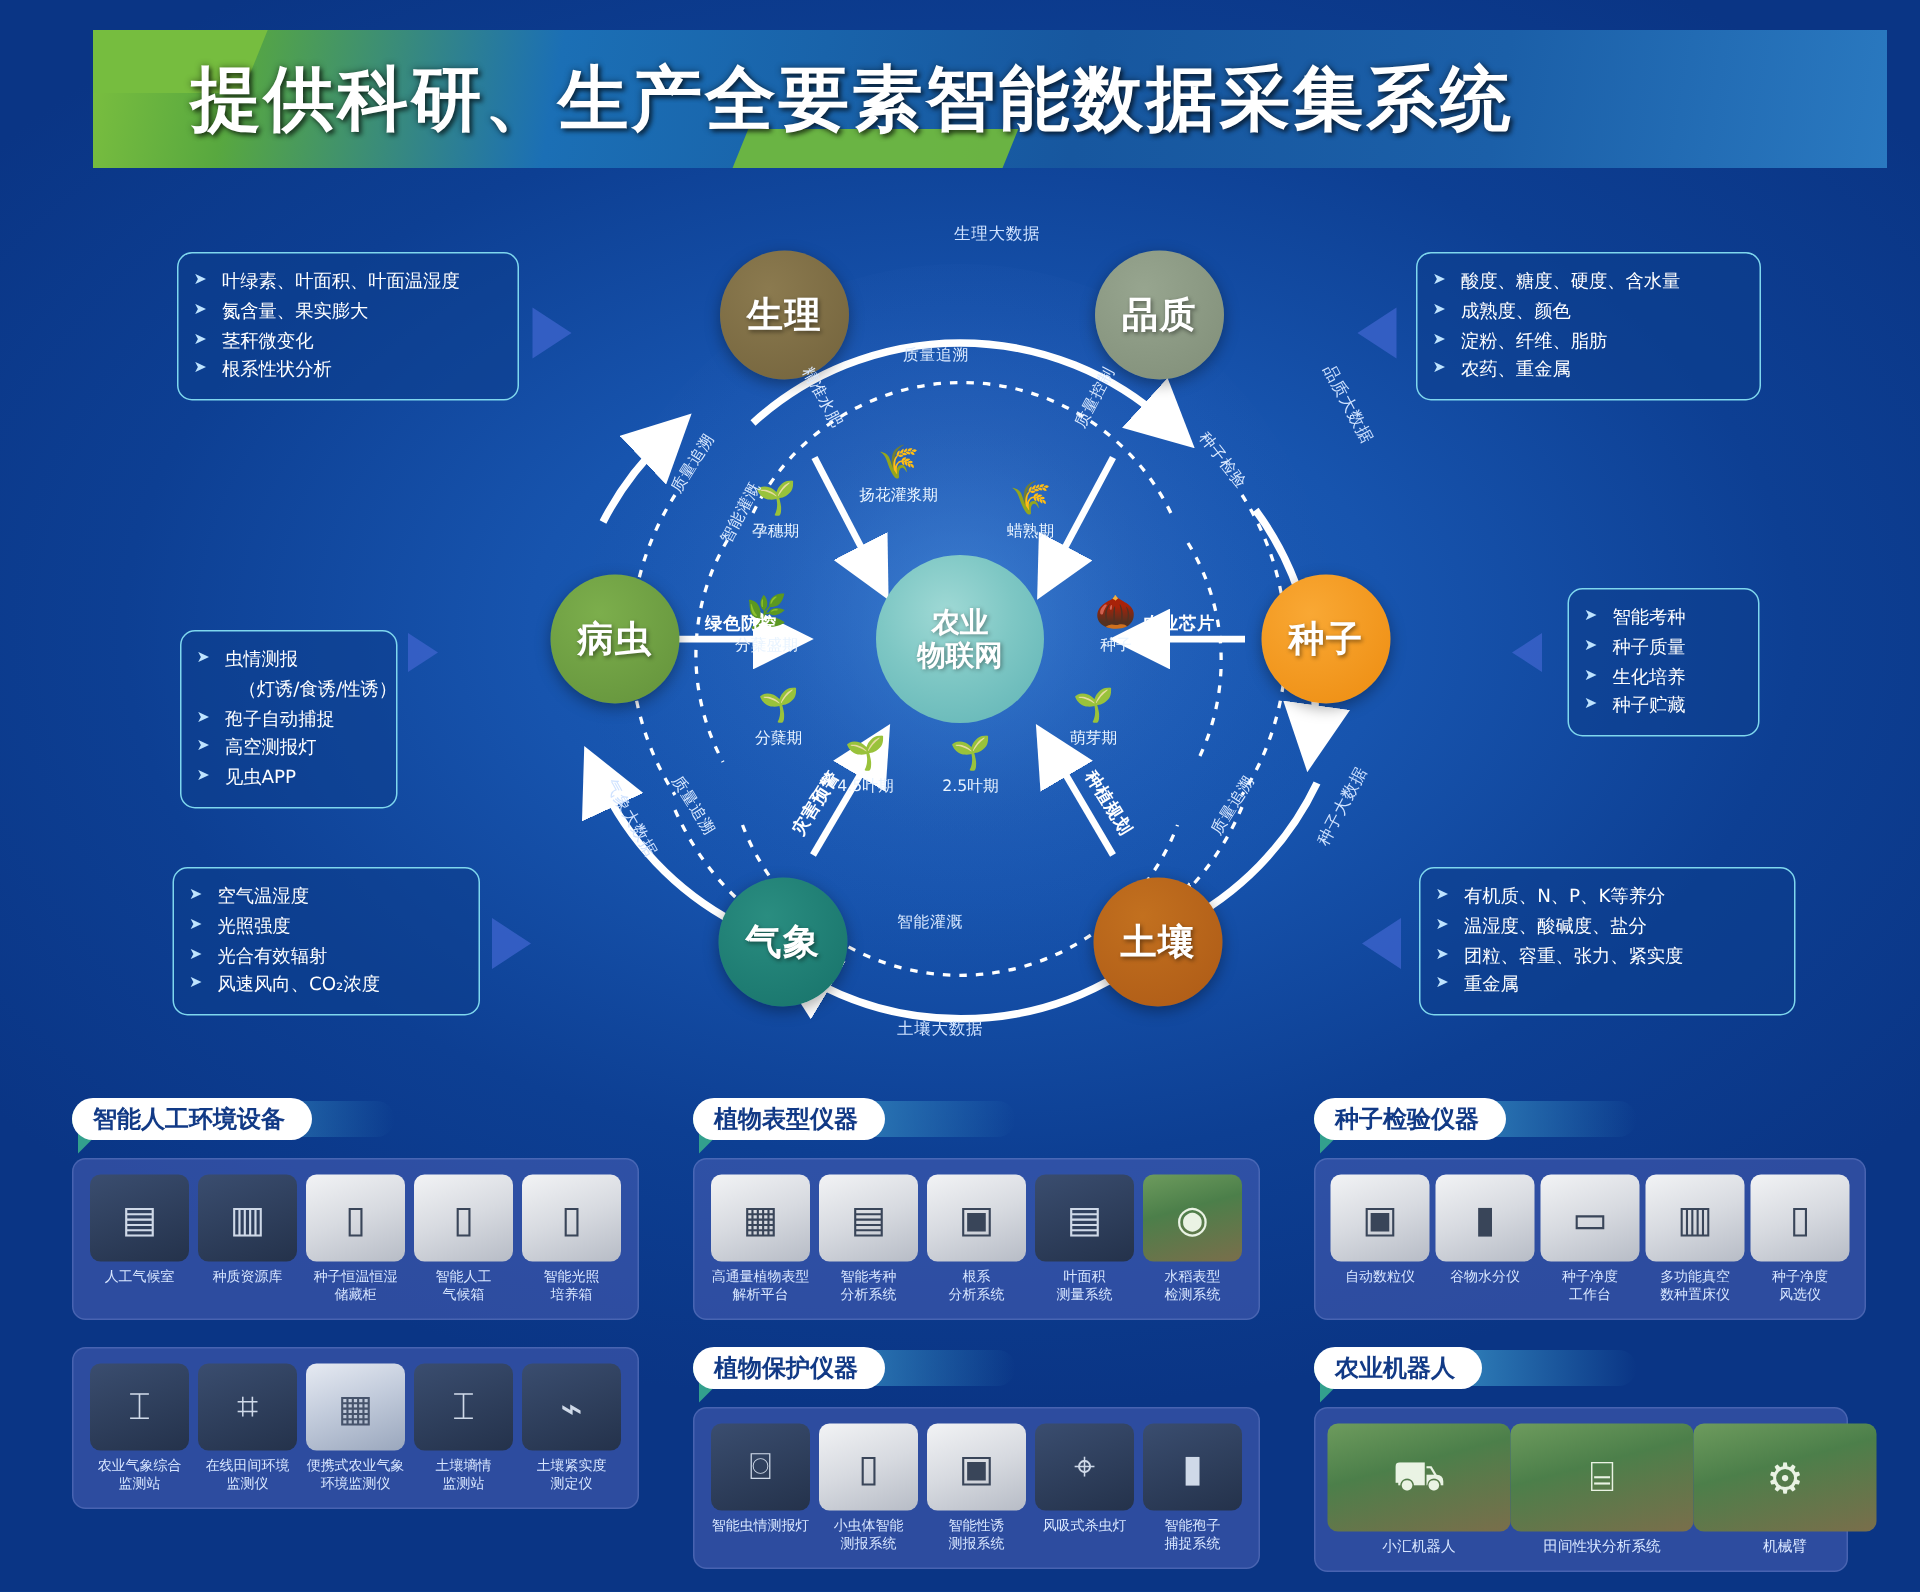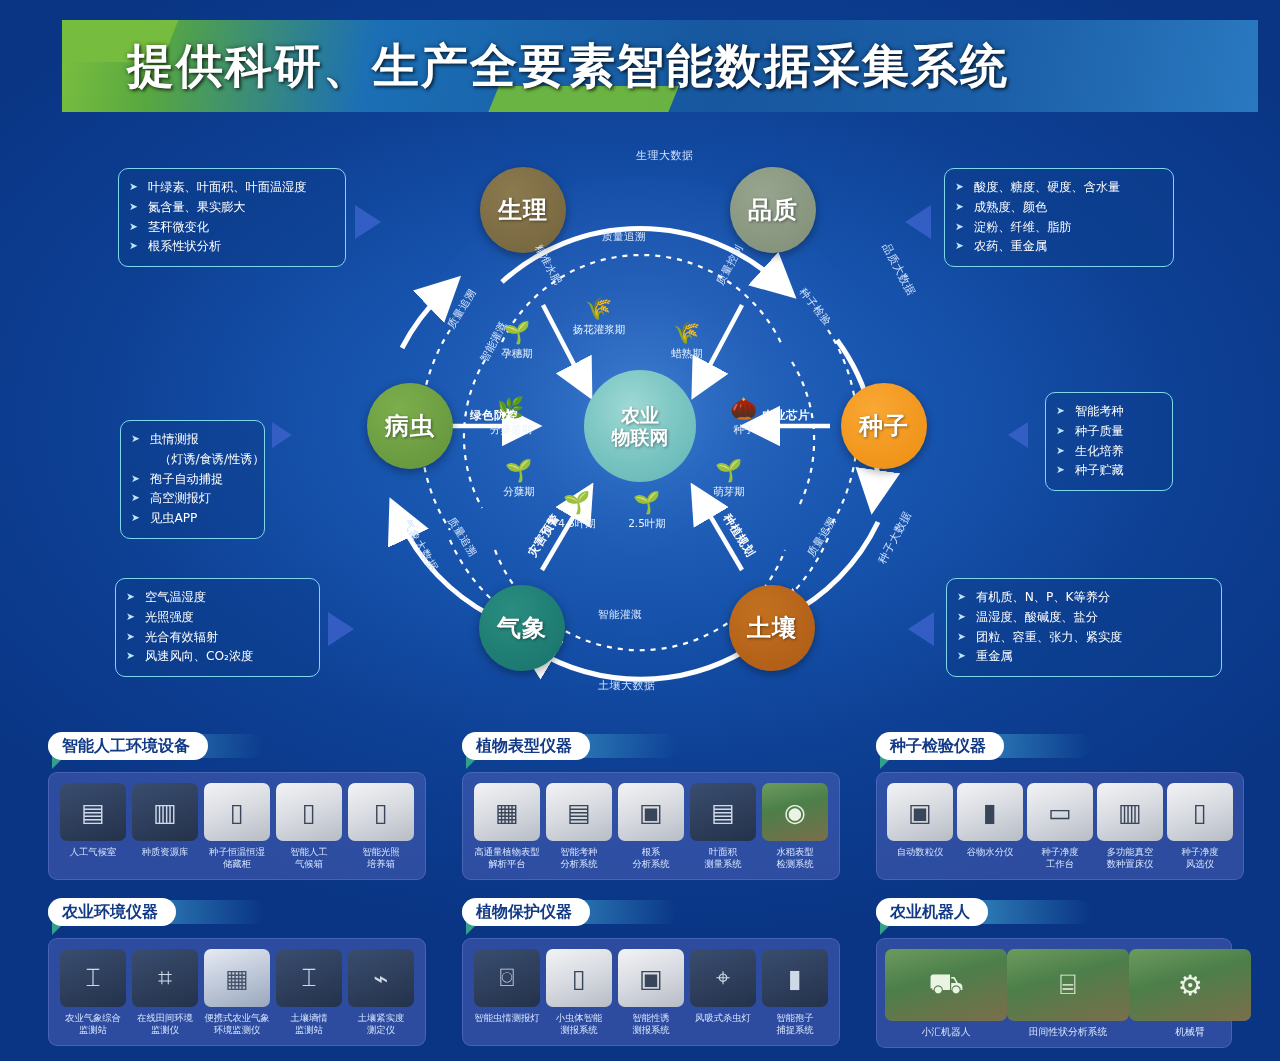--- a/index.html
+++ b/index.html
@@ -81,7 +81,7 @@
   #box-pest       { left: 120px; top: 376px;  width: 145px; margin-top: 44px; }
   #box-seed       { left: 1045px;top: 392px;  width: 128px; }
   #box-weather    { left: 115px; top: 578px;  width: 205px; }
-  #box-soil       { left: 946px; top: 578px;  width: 276px; }
+  #box-soil       { left: 946px; top: 578px;  width: 251px; }
 
   
   .chev {

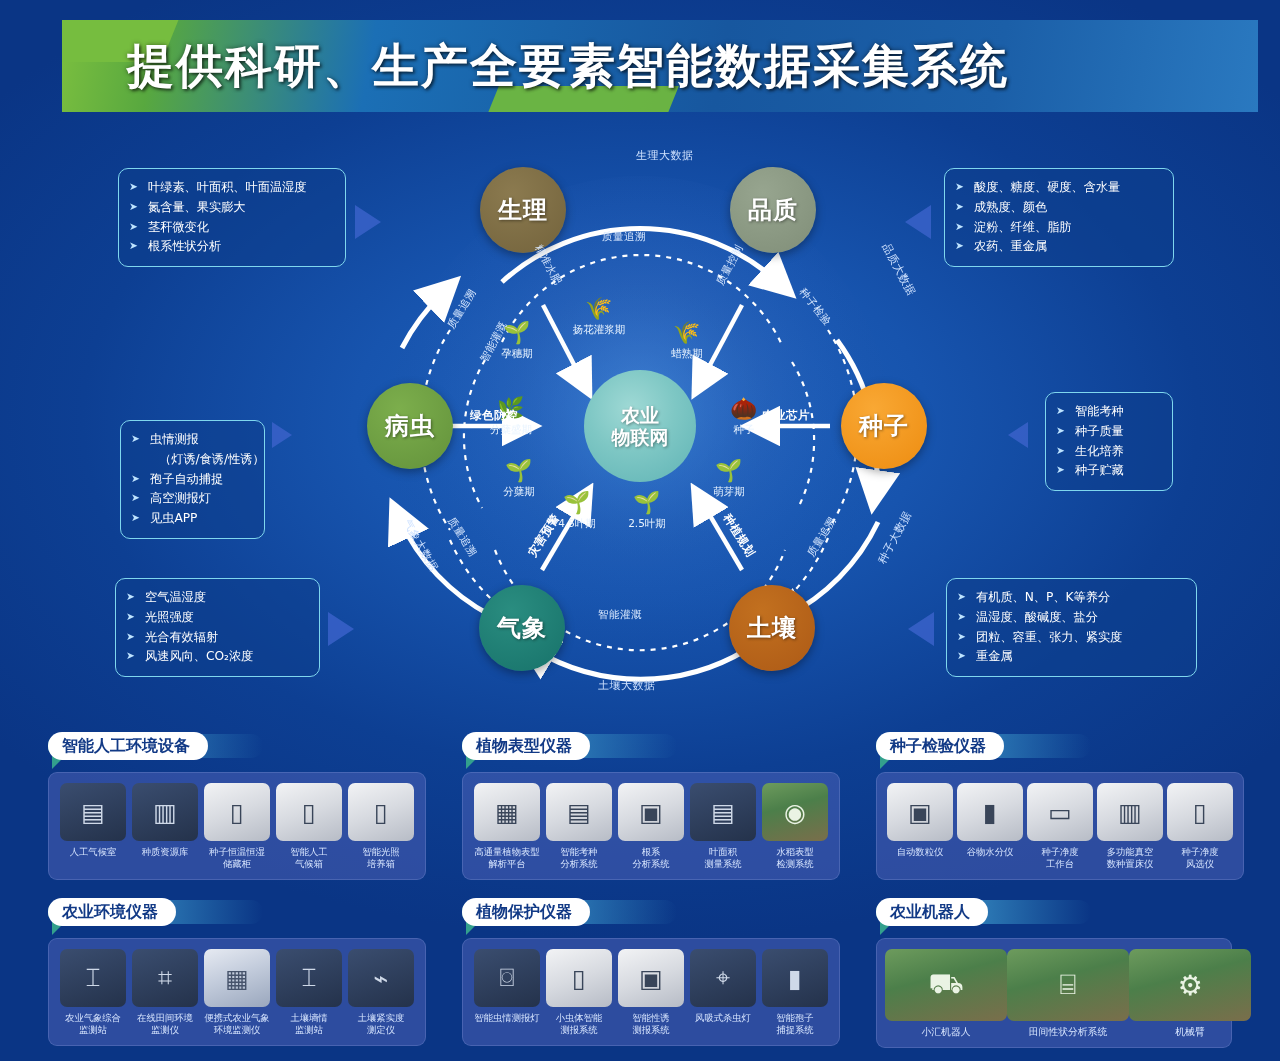--- a/index.html
+++ b/index.html
@@ -489,11 +489,6 @@
   </div>
 
   <div class="section" id="sec-4">
-    <div class="tab-wrap">
-      <div class="tab-bar"></div>
-      <div class="tab-tail"></div>
-      <div class="sec-tab">农业环境仪器</div>
-    </div>
     <div class="sec-panel">
       <div class="prod">
         <div class="thumb dark">⌶</div>

